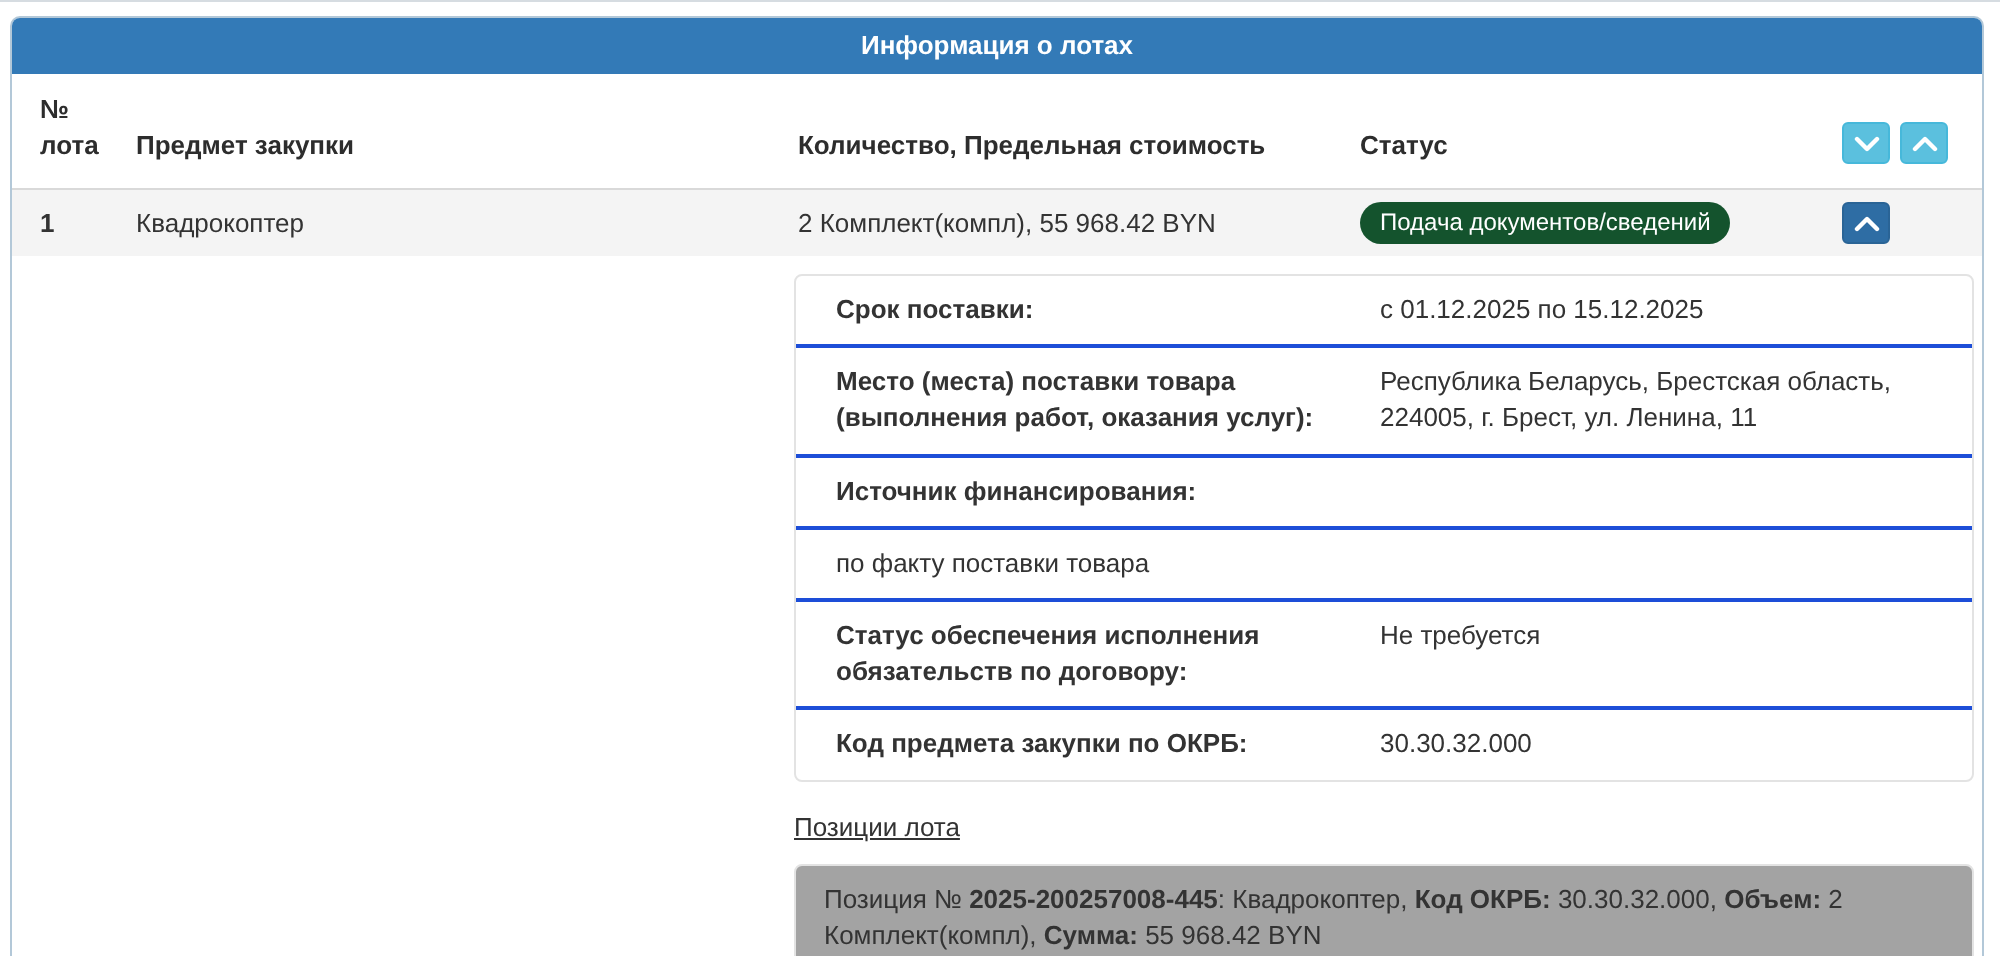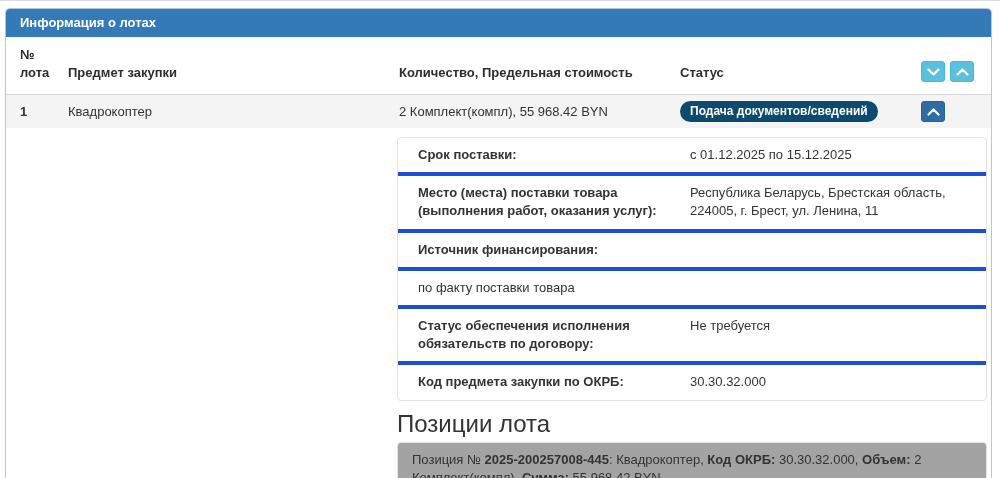--- a/index.html
+++ b/index.html
@@ -20,7 +20,7 @@
   }
   .panel-heading {
     background:#337ab7; color:#fff; font-weight:bold; font-size:13px;
-    padding:7px 14px; border-radius:4px 4px 0 0; line-height:14px;
+    padding:7px 14px; border-radius:4px 4px 0 0; line-height:14px;text-align:center;
   }
   .grid-row {
     display:grid;

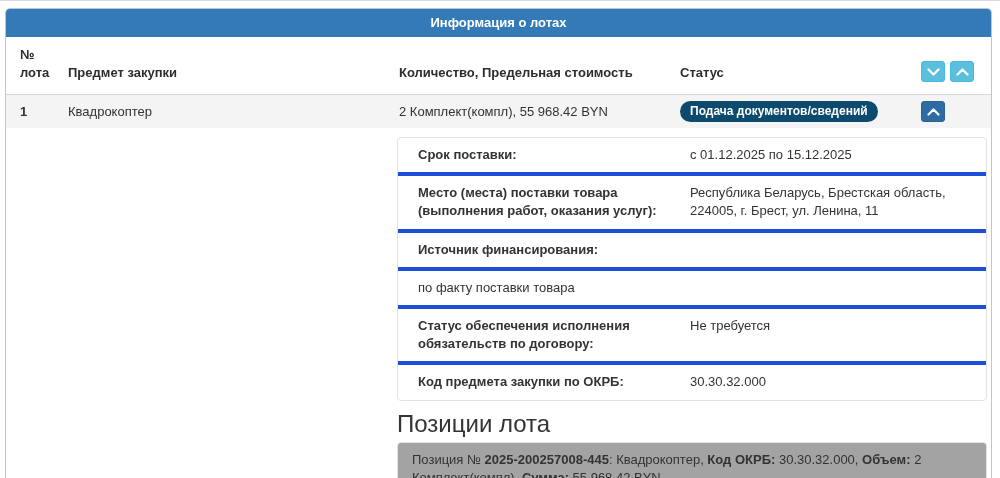--- a/index.html
+++ b/index.html
@@ -49,8 +49,8 @@
   .lot-num { font-weight:bold; }
   .badge {
     display:inline-block; justify-self:start;
-    background:#0c4a6e; color:#fff;
-    font-weight:bold; font-size:12px; line-height:13px;
+    background:#14532d; color:#fff;
+    font-weight:normal; font-size:12px; line-height:13px;
     padding:4px 10px 4px; border-radius:11px;
     white-space:nowrap;
   }

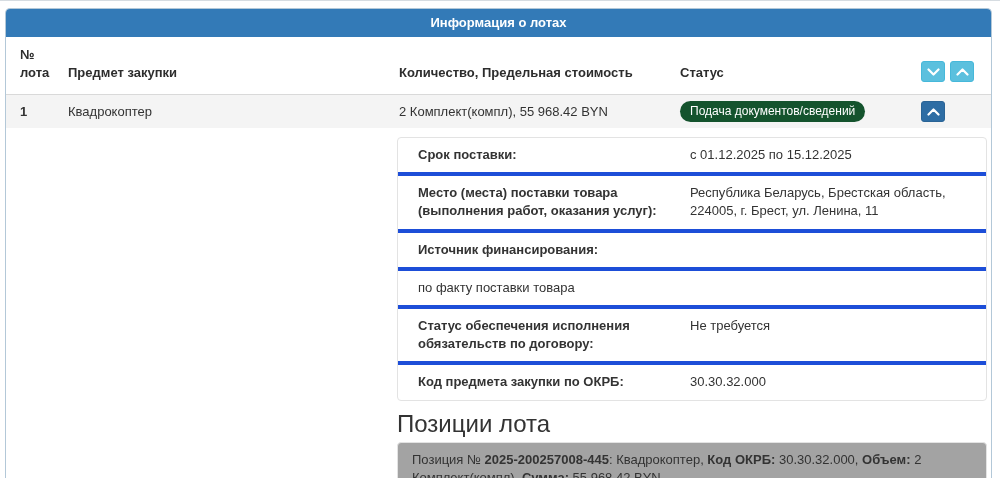--- a/index.html
+++ b/index.html
@@ -61,7 +61,7 @@
     display:grid; grid-template-columns:272px 1fr; 
     padding:8px 20px; line-height:1.4;
   }
-  .drow + .drow { border-top:4px solid #1d4ed8; }
+  .drow + .drow { border-top:2px solid #1d4ed8; }
   .dlabel { font-weight:bold; }
   .positions-title {
     font-size:24px; font-weight:400; color:#333;

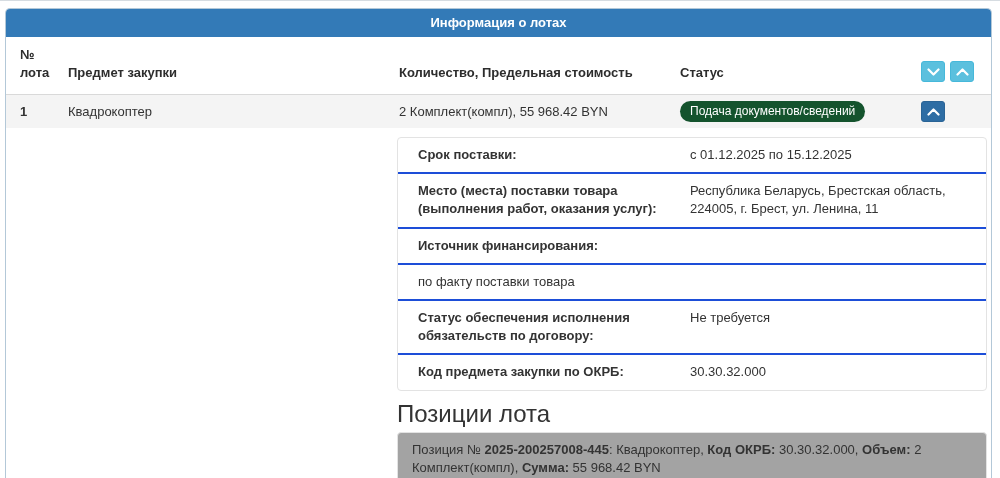--- a/index.html
+++ b/index.html
@@ -64,8 +64,8 @@
   .drow + .drow { border-top:2px solid #1d4ed8; }
   .dlabel { font-weight:bold; }
   .positions-title {
-    font-size:24px; font-weight:400; color:#333;
-    margin:12px 0 7px 0; line-height:22px;
+    font-size:13px; font-weight:400; color:#333;
+    margin:12px 0 7px 0; line-height:22px;text-decoration:underline;
   }
   .position-box {
     border:1px solid #e3e3e3; border-radius:4px;

